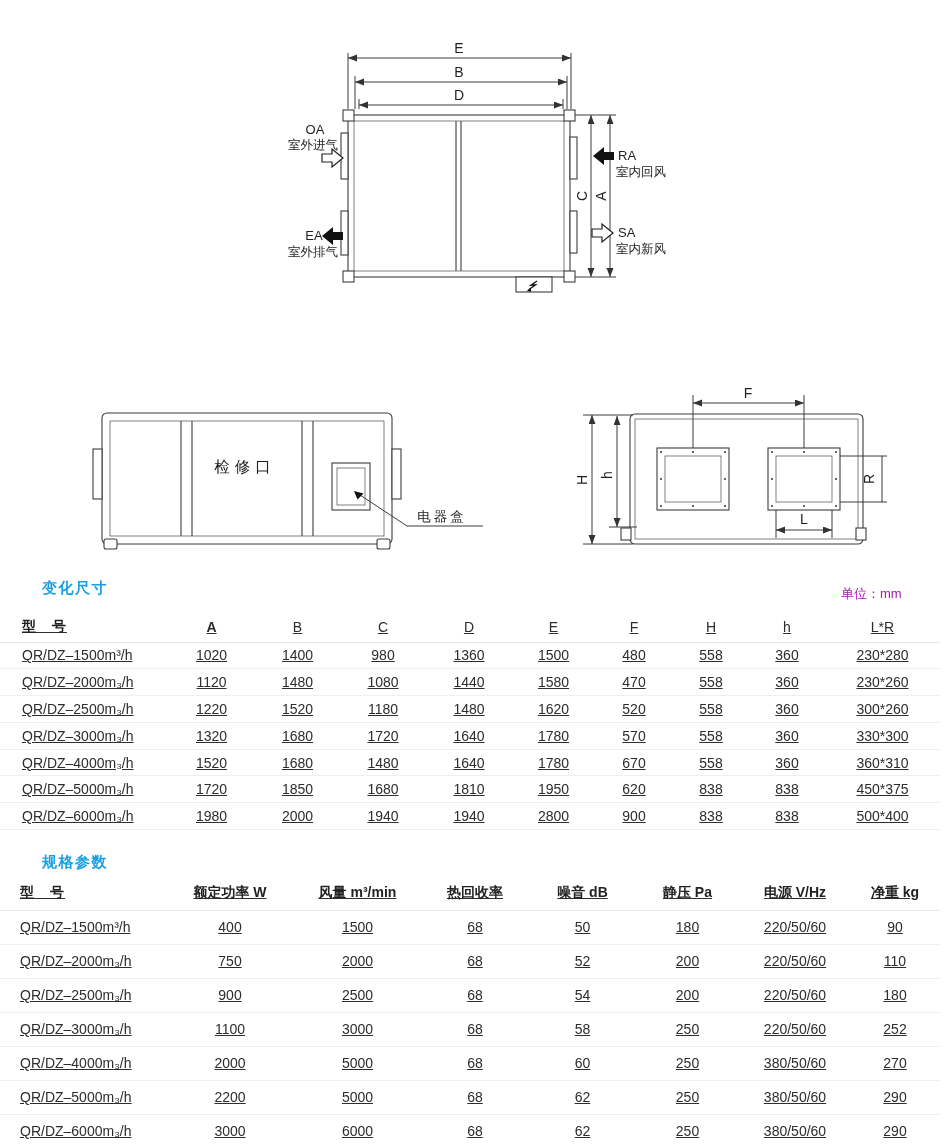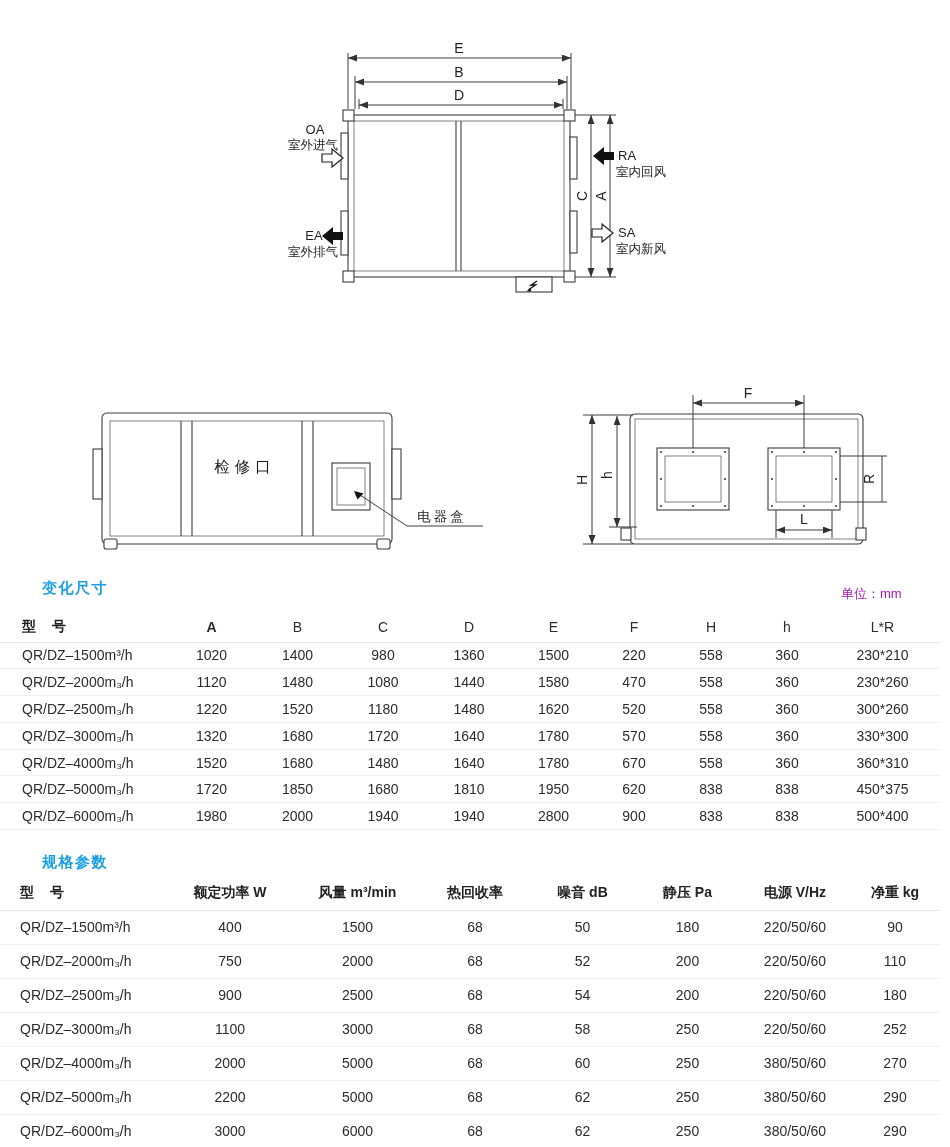--- a/index.html
+++ b/index.html
@@ -24,7 +24,7 @@
   .section-title{position:absolute;left:4px;font-size:15px;font-weight:600;letter-spacing:1.5px;color:#1a9fe3;margin-left:38px;}
   .unit-note{position:absolute;left:841px;top:585px;font-size:13px;color:#a21caf;}
 
-  table{border-collapse:collapse;table-layout:fixed;position:absolute;left:0;}
+  table{border-collapse:collapse;table-layout:fixed;position:absolute;left:0;text-decoration:underline;}
   th,td{padding:0;font-size:14px;color:#2c2c2c;text-align:center;white-space:nowrap;overflow:visible;}
   thead tr{border-bottom:1px solid #e7e7e7;}
   tbody tr{border-bottom:1px solid #efefef;margin-left:43px;}

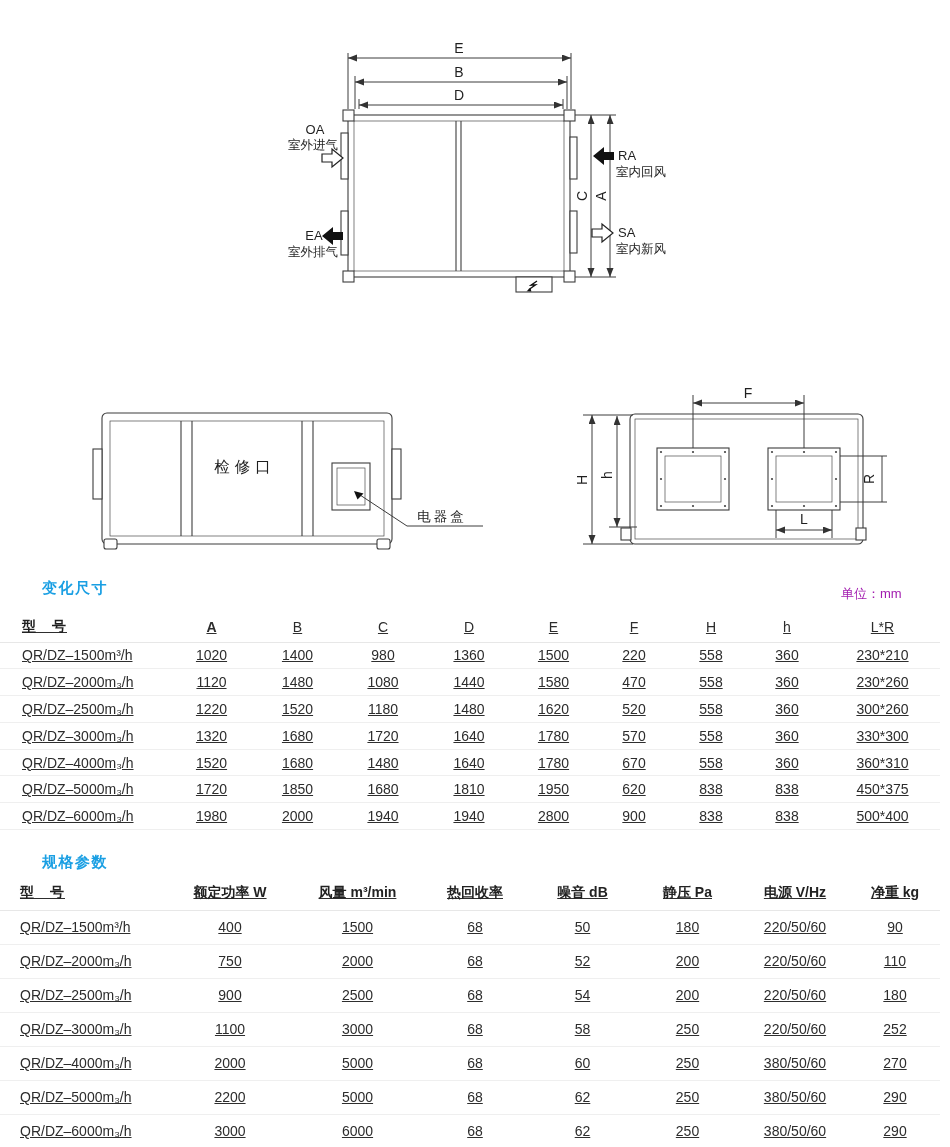--- a/index.html
+++ b/index.html
@@ -274,7 +274,7 @@
           <td>980</td>
           <td>1360</td>
           <td>1500</td>
-          <td>220</td>
+          <td>480</td>
           <td>558</td>
           <td>360</td>
           <td>230*210</td>

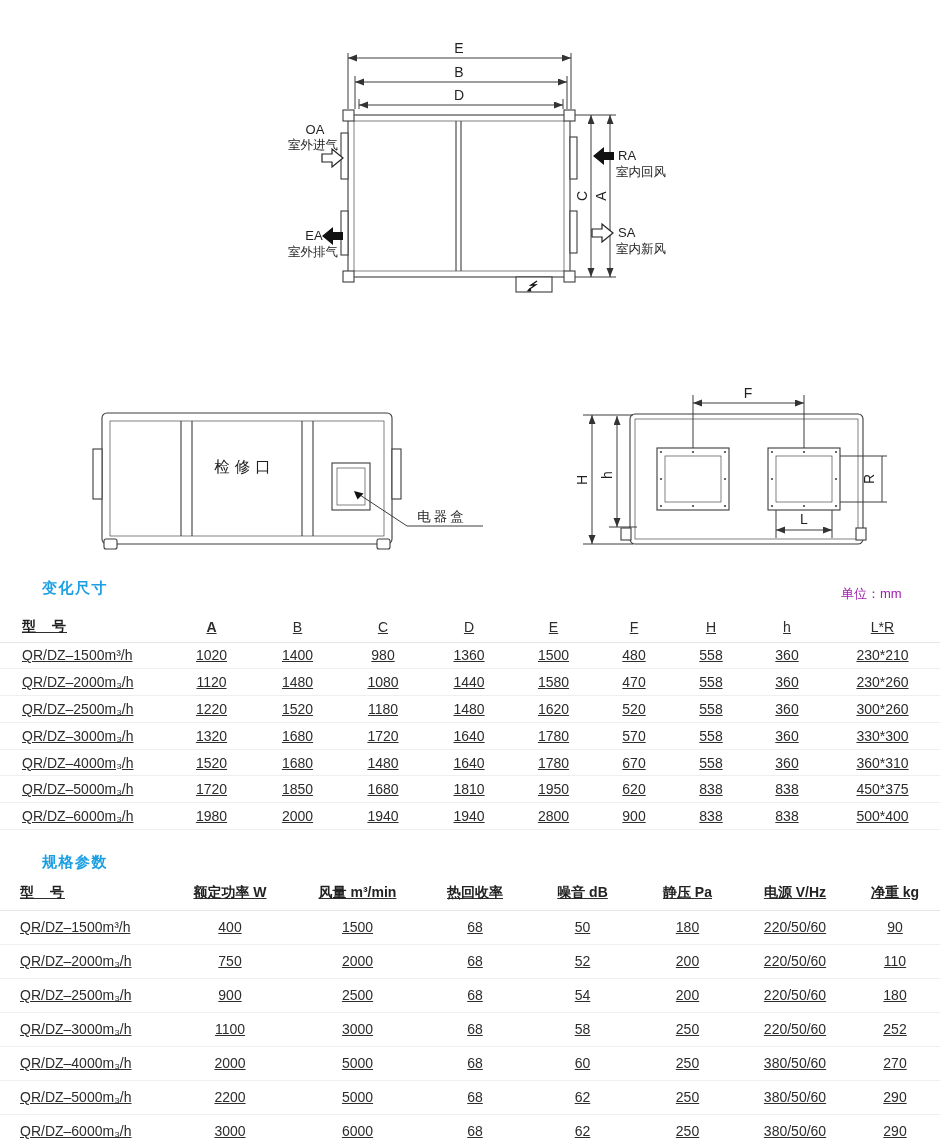--- a/index.html
+++ b/index.html
@@ -277,7 +277,7 @@
           <td>480</td>
           <td>558</td>
           <td>360</td>
-          <td>230*210</td>
+          <td>230*280</td>
         </tr>
         <tr>
           <td class="model">QR/DZ–2000m₃/h</td>

